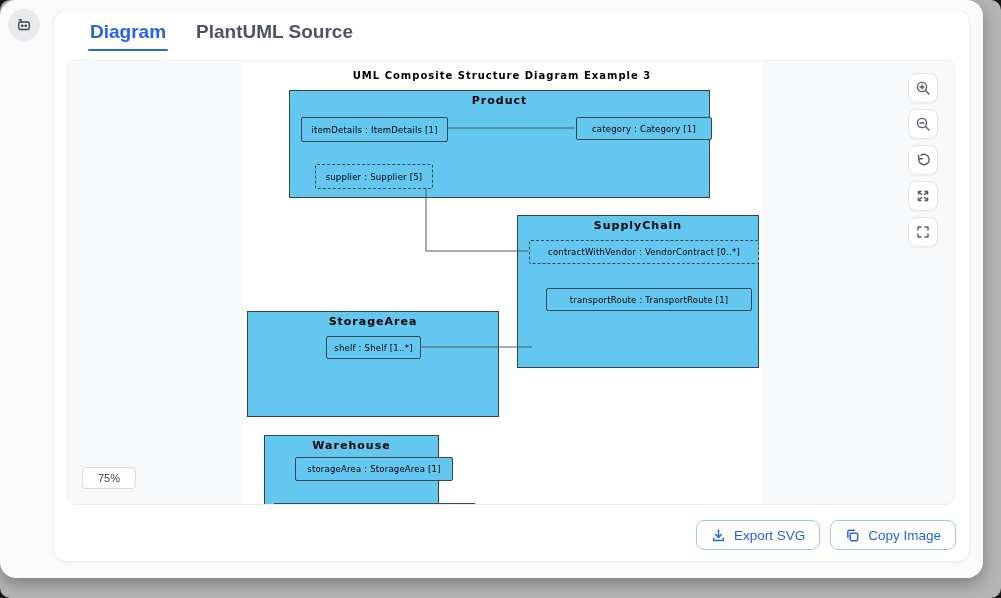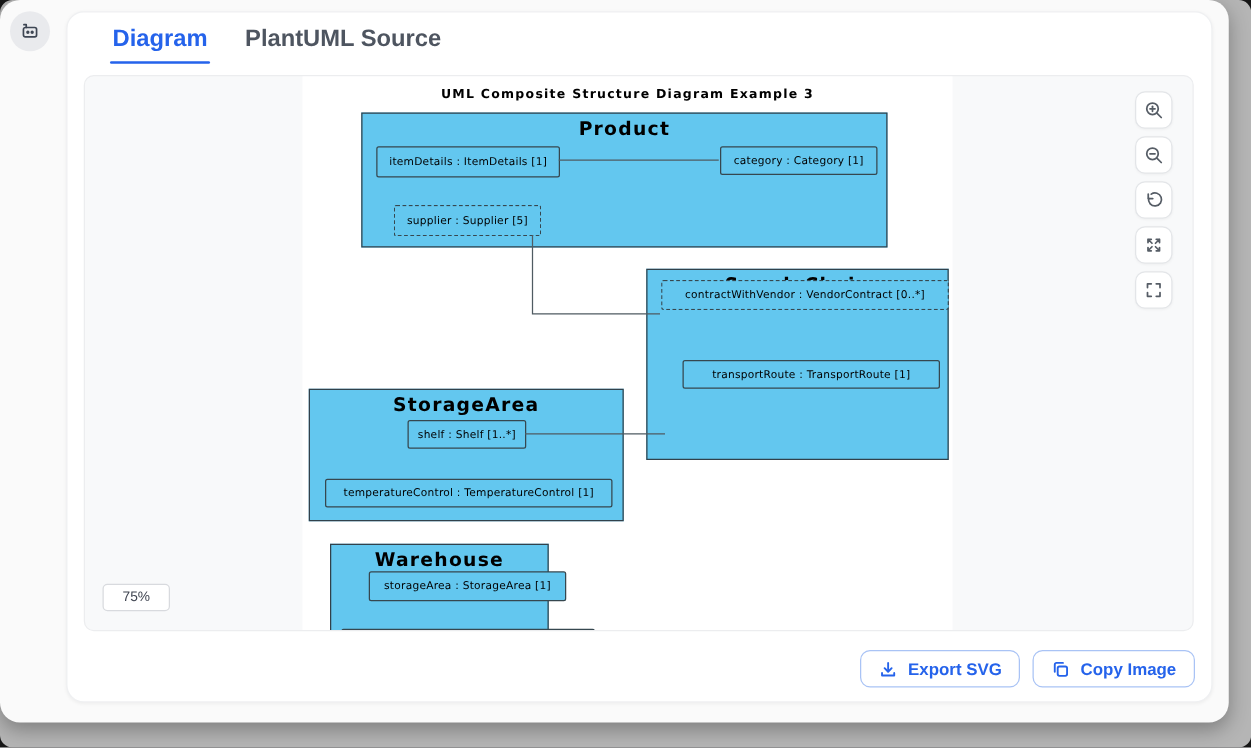--- a/index.html
+++ b/index.html
@@ -29,7 +29,7 @@
                 letter-spacing:1px; }
   .component { position:absolute; background:#63C7EF; border:1.4px solid #31414B; }
   .comp-title { text-align:center; padding-top:3px; font-family:"DejaVu Sans",sans-serif;
-                font-size:15px; font-weight:bold; color:#000; letter-spacing:1px; }
+                font-size:11px; font-weight:bold; color:#000; letter-spacing:1px; }
   .part { position:absolute; background:#63C7EF; border:1px solid #36474F; border-radius:2px;
           display:flex; align-items:center; justify-content:center; white-space:nowrap;
           font-family:"DejaVu Sans",sans-serif; font-size:8.5px; letter-spacing:.2px; color:#000; }

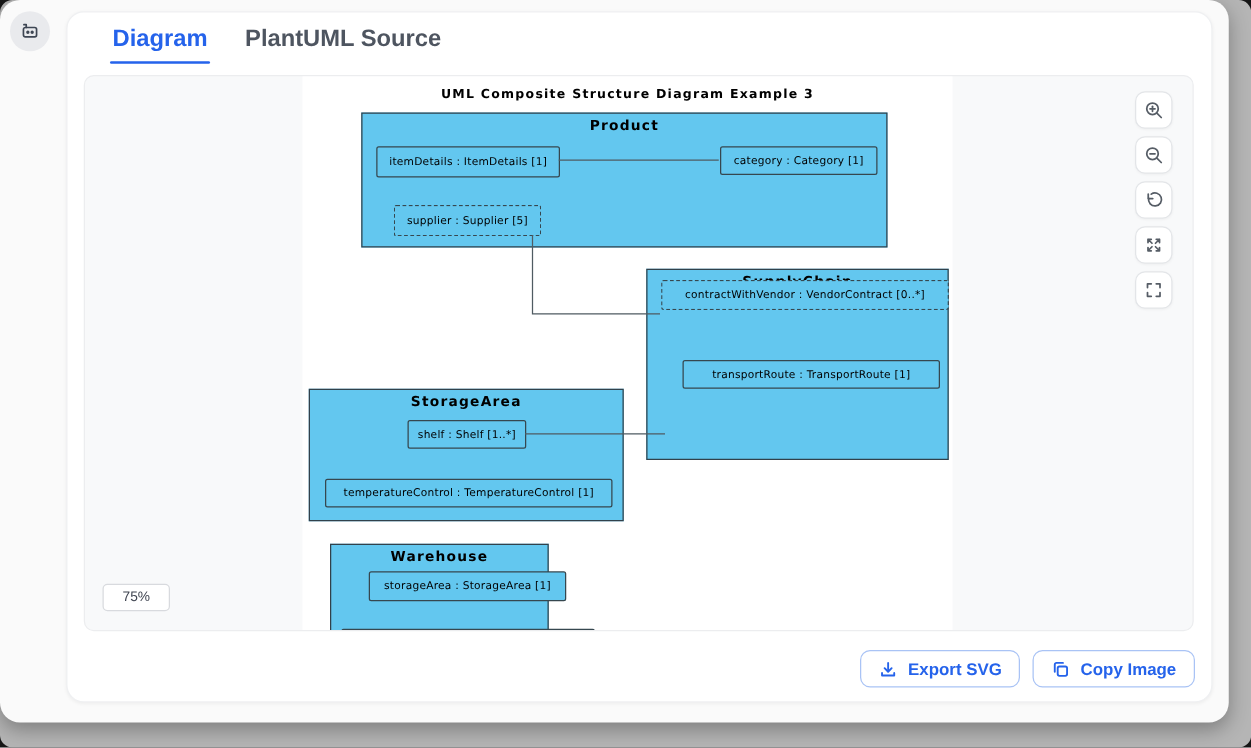--- a/index.html
+++ b/index.html
@@ -82,7 +82,7 @@
         <div class="component" style="left:47px; top:29px; width:421px; height:108px;">
           <div class="comp-title">Product</div>
           <div class="part" style="left:11px; top:26px; width:147px; height:25px;">itemDetails : ItemDetails [1]</div>
-          <div class="part" style="left:286px; top:26px; width:126px; height:23px;">category : Category [1]</div>
+          <div class="part" style="left:286px; top:26px; width:136px; height:23px;">category : Category [1]</div>
           <div class="part dashed" style="left:25px; top:73px; width:118px; height:25px;">supplier : Supplier [5]</div>
         </div>
 

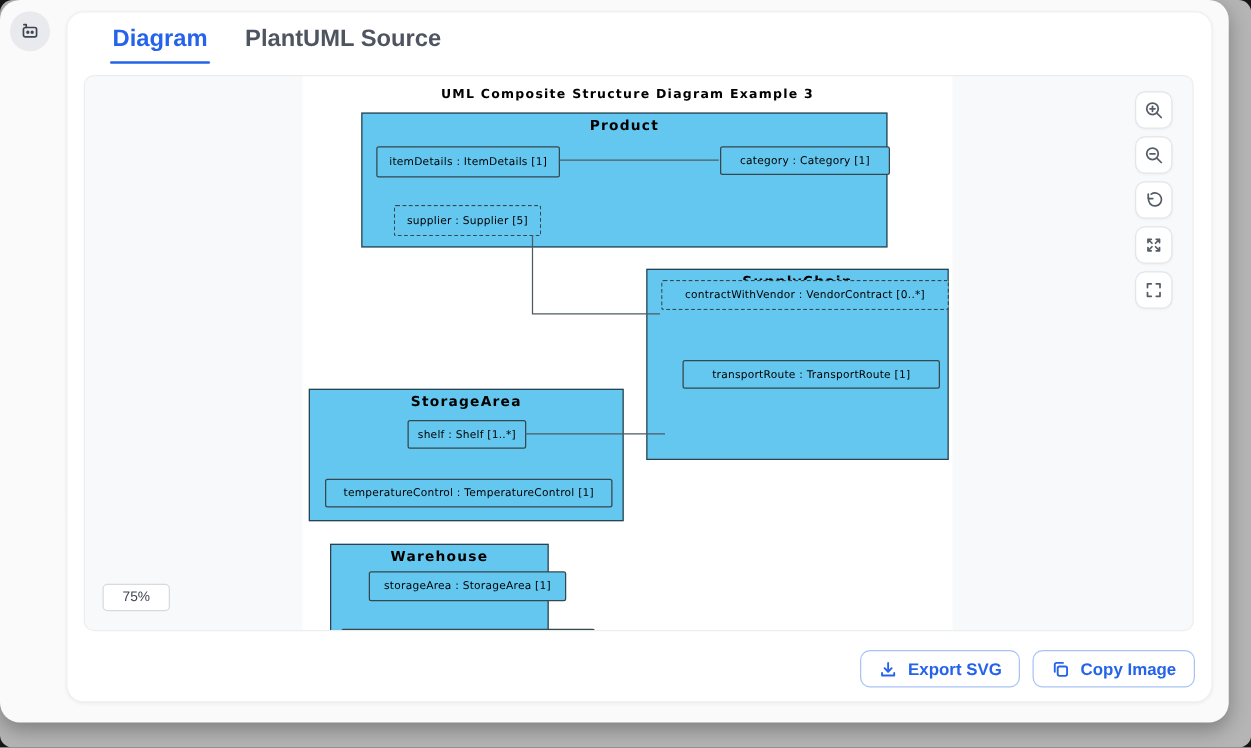--- a/index.html
+++ b/index.html
@@ -88,7 +88,7 @@
 
         <div class="component" style="left:275px; top:154px; width:242px; height:153px;">
           <div class="comp-title">SupplyChain</div>
-          <div class="part dashed" style="left:11px; top:8px; width:230px; height:24px;">contractWithVendor : VendorContract [0..*]</div>
+          <div class="part dashed" style="left:11px; top:24px; width:230px; height:24px;">contractWithVendor : VendorContract [0..*]</div>
           <div class="part" style="left:28px; top:72px; width:206px; height:23px;">transportRoute : TransportRoute [1]</div>
         </div>
 

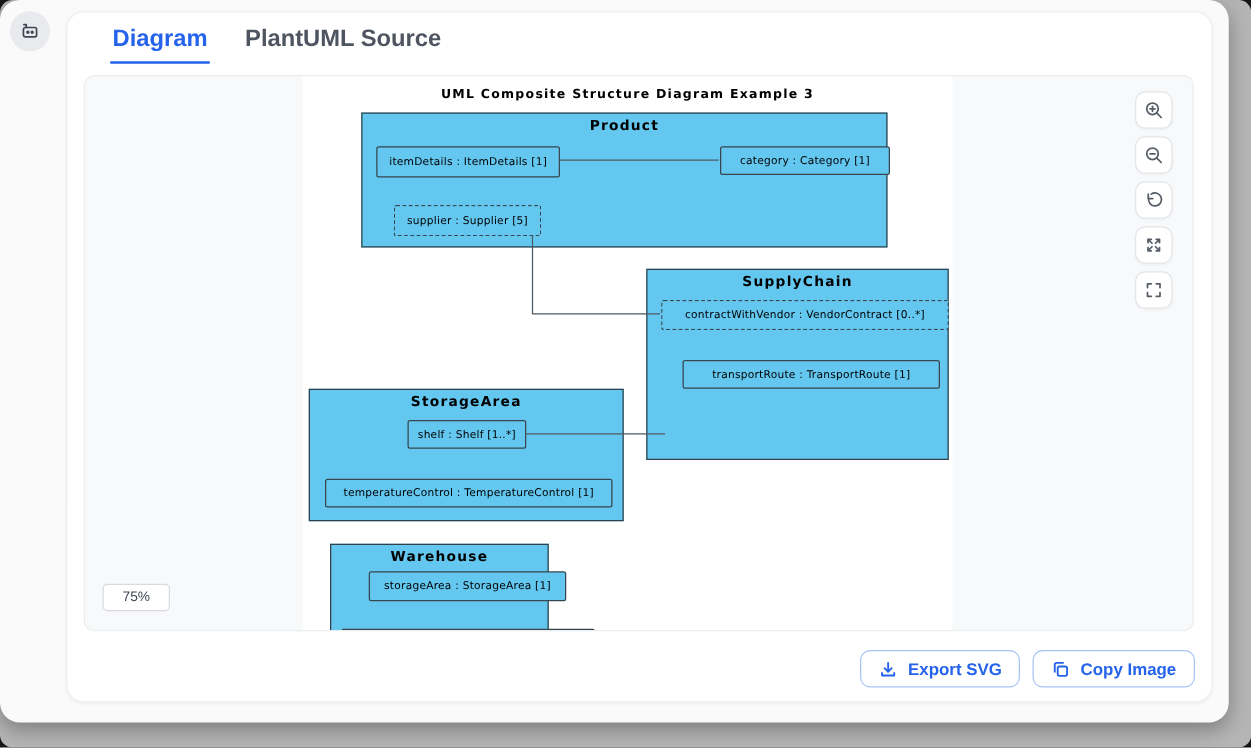--- a/index.html
+++ b/index.html
@@ -95,7 +95,6 @@
         <div class="component" style="left:5px; top:250px; width:252px; height:106px;">
           <div class="comp-title">StorageArea</div>
           <div class="part" style="left:78px; top:24px; width:95px; height:23px;">shelf : Shelf [1..*]</div>
-          <div class="part" style="left:12px; top:71px; width:230px; height:23px;">temperatureControl : TemperatureControl [1]</div>
         </div>
 
         <div class="component" style="left:22px; top:374px; width:175px; height:90px;">

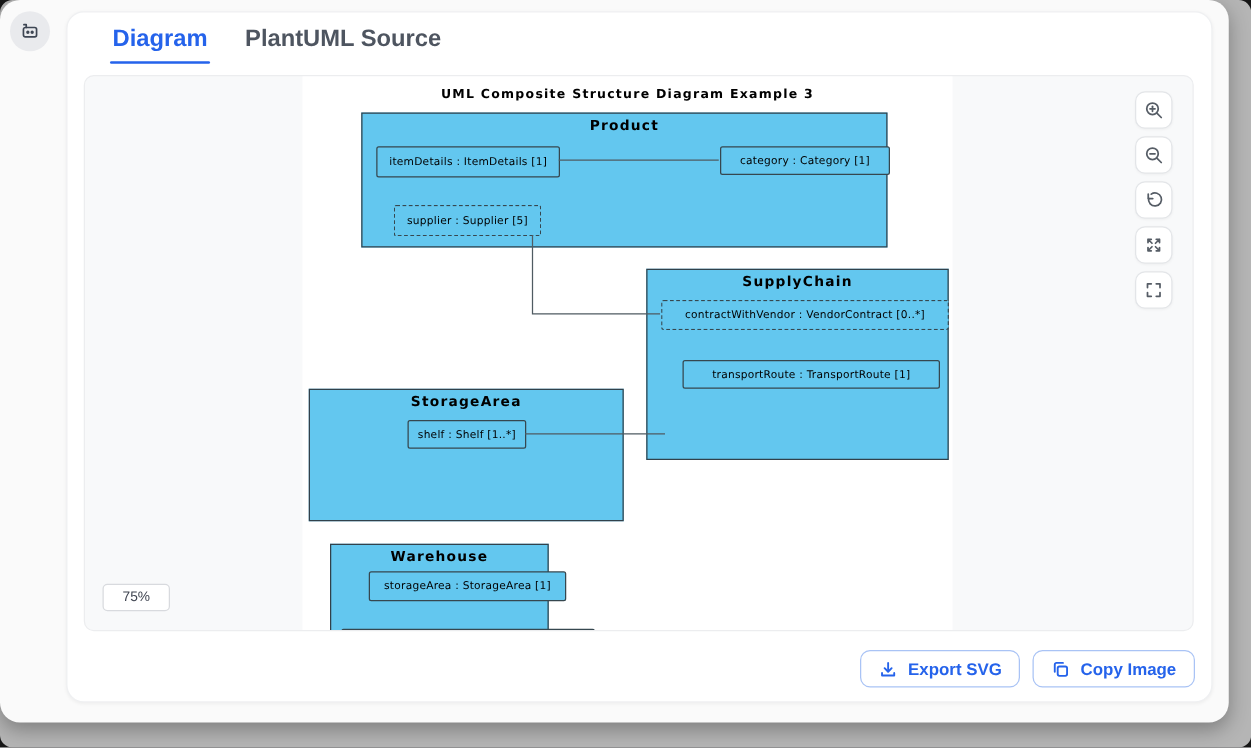--- a/index.html
+++ b/index.html
@@ -48,7 +48,7 @@
   .footer { position:absolute; right:13px; bottom:11px; display:flex; gap:10px; }
   .fbtn { height:30px; background:#FFFFFF; border:1px solid #A9C3F5; border-radius:8px; display:flex;
           align-items:center; gap:8px; padding:0 14px; cursor:pointer; color:#2563EB;
-          font-size:13.5px; font-weight:700; }
+          font-size:13.5px; font-weight:400; }
   .fbtn svg { stroke:#2563EB; fill:none; stroke-width:1.6; stroke-linecap:round; stroke-linejoin:round; }
 </style>
 </head>

